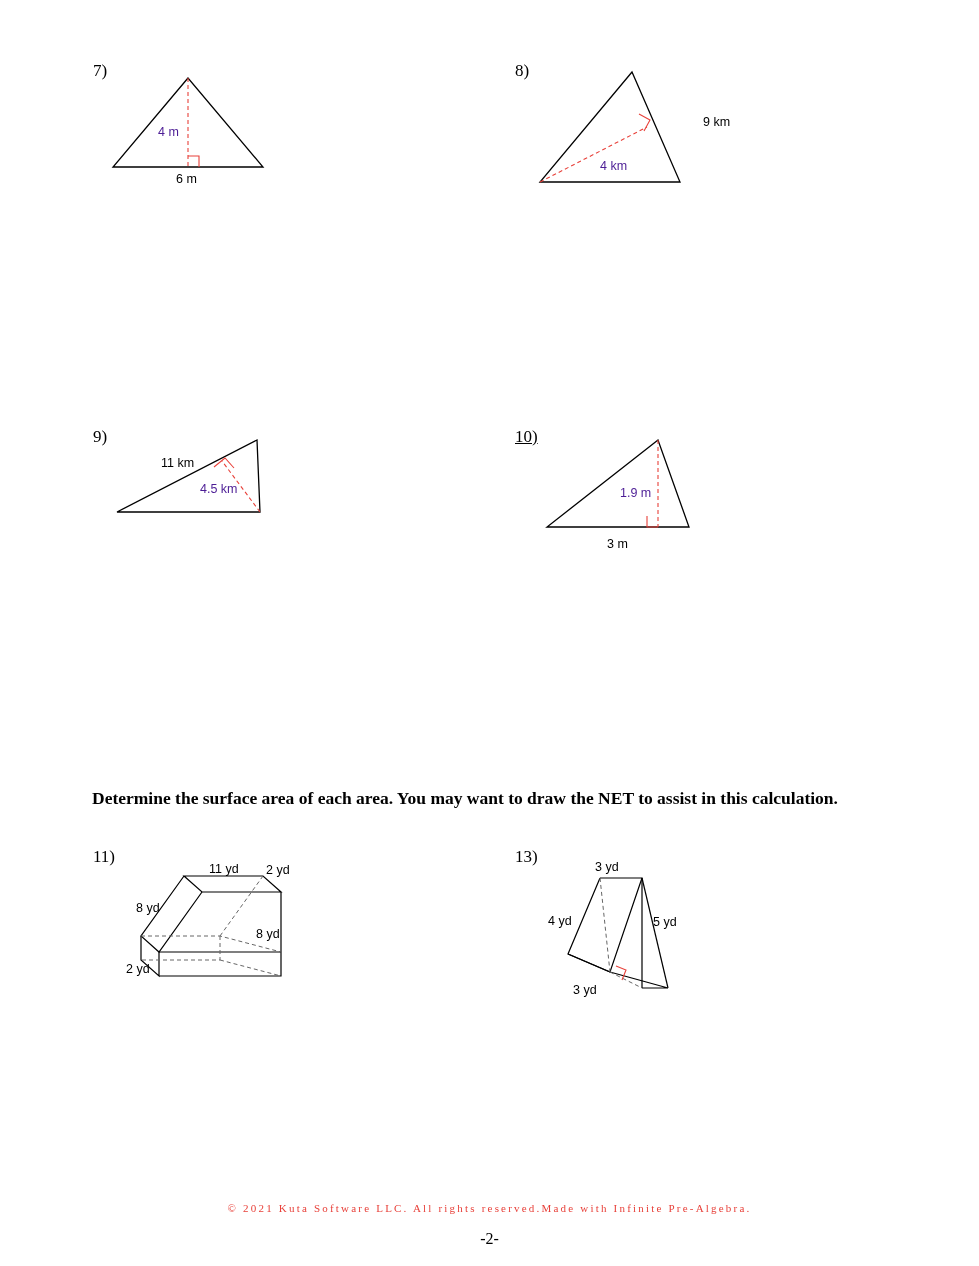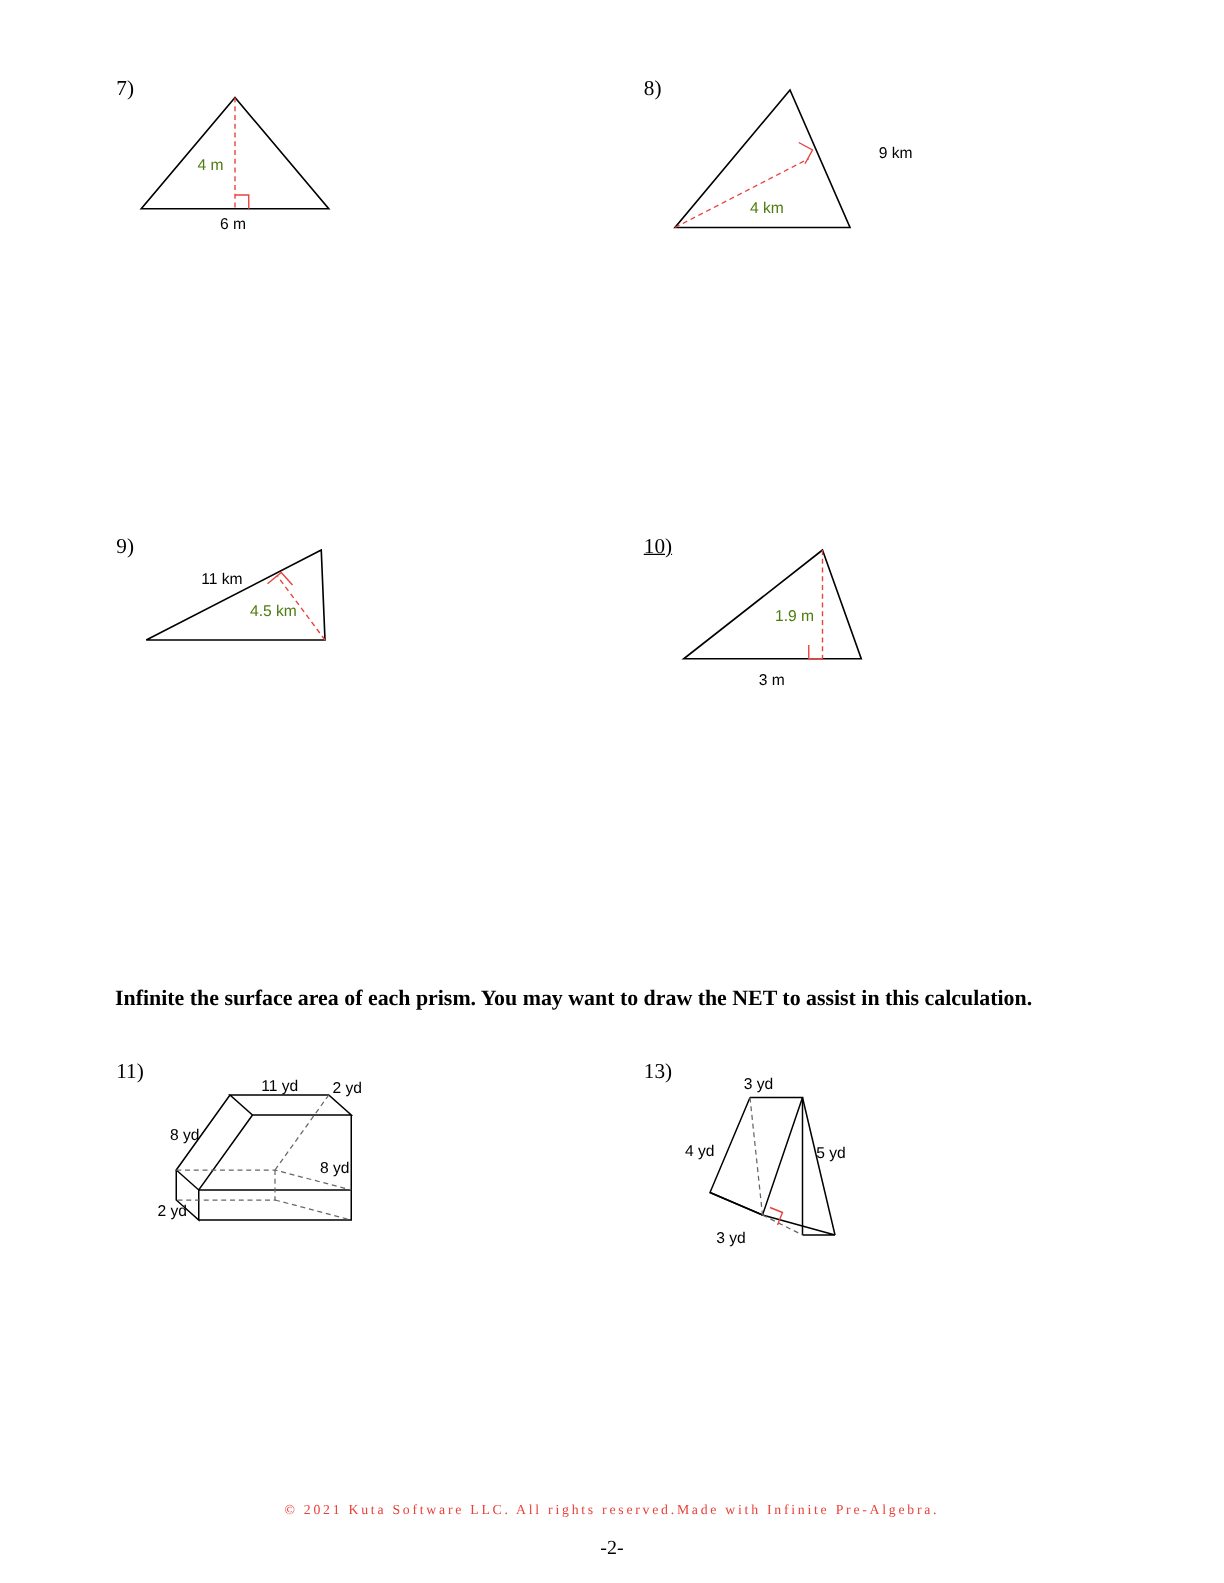--- a/index.html
+++ b/index.html
@@ -43,7 +43,7 @@
     line-height: 1;
   }
   .lbl.red {
-    color: #4d7c0f;
+    color: #4c1d95;
   }
   .instructions {
     position: absolute;

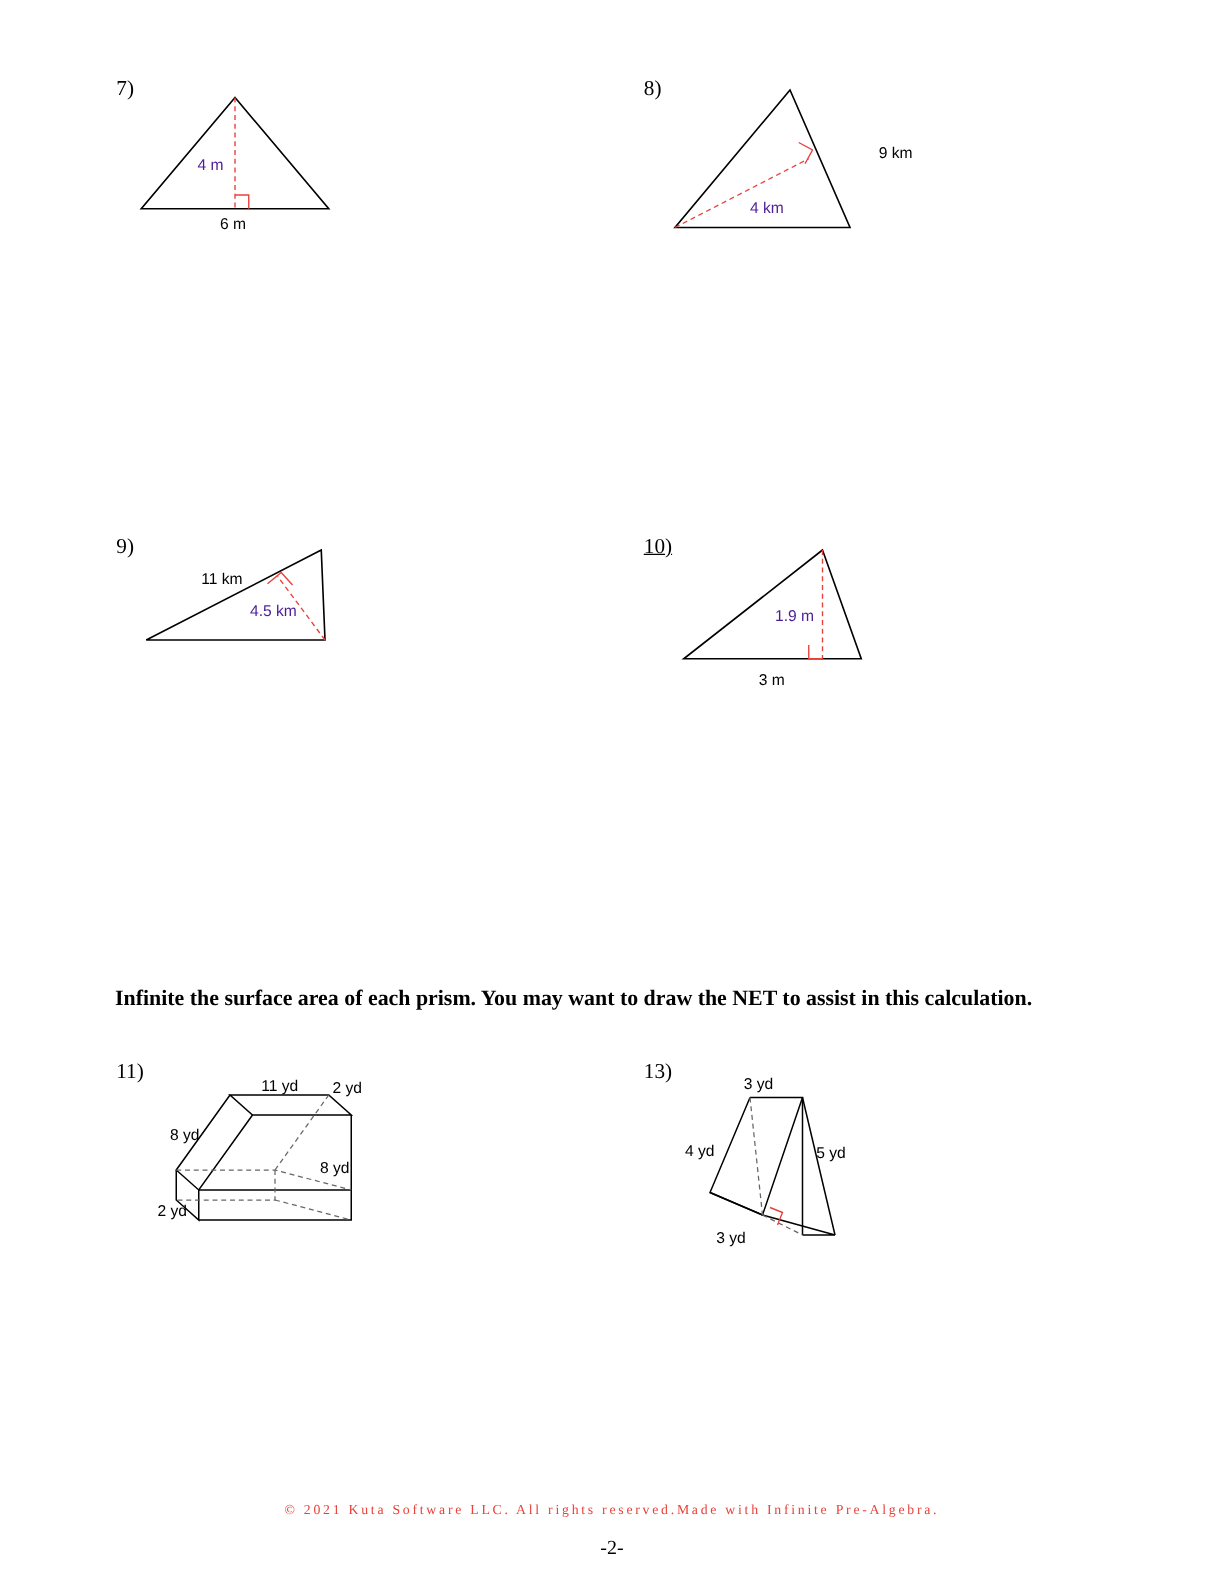--- a/index.html
+++ b/index.html
@@ -130,7 +130,7 @@
     <div class="lbl" style="left:607px;top:538px;">3 m</div>
   </div>
 
-  <div class="instructions" style="left:92px;top:787px;width:780px;">Infinite the surface area of each prism.  You may want to draw the NET to assist in this calculation.</div>
+  <div class="instructions" style="left:92px;top:787px;width:780px;">Determine the surface area of each area.  You may want to draw the NET to assist in this calculation.</div>
 
   <div class="problem" style="left:0;top:0;">
     <div class="prob-num" style="left:93px;top:848px;">11)</div>

